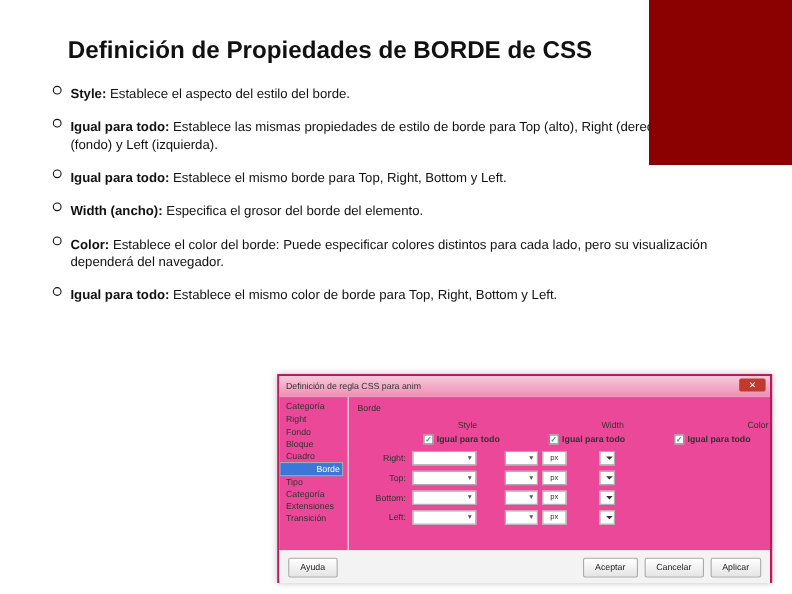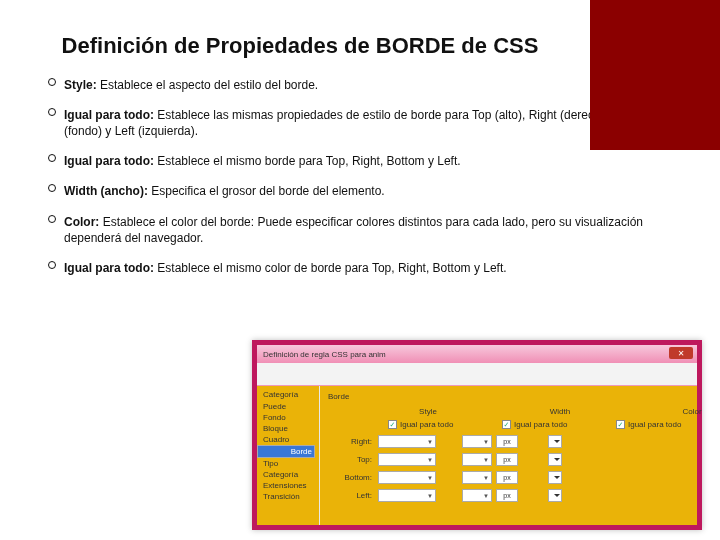--- a/index.html
+++ b/index.html
@@ -11,7 +11,7 @@
   .circ { flex: 0 0 auto; width: 8px; height: 8px; border: 1.3px solid #111; border-radius: 50%; margin-right: 8px; margin-top: 1px; }
   .bullet .txt { flex: 1; }
   .bullet b { font-weight: bold; }
-  .dialog { position: absolute; left: 252px; top: 340px; width: 450px; height: 190px; border: 5px solid #be185d; background: #f3f3f3; font-size: 8px; box-shadow: 0 0 6px rgba(0,0,0,.25); }
+  .dialog { position: absolute; left: 252px; top: 340px; width: 450px; height: 190px; border: 2px solid #be185d; background: #f3f3f3; font-size: 8px; box-shadow: 0 0 6px rgba(0,0,0,.25); }
   .dlg-title { background: linear-gradient(#f7c8dc,#f08fb5); height: 18px; display:flex; align-items:center; padding:0 6px; color:#333; font-size:8px; position:relative; }
   .dlg-close { position:absolute; right:4px; top:2px; width:24px; height:12px; background:#c0392b; color:#fff; display:flex; align-items:center; justify-content:center; border-radius:2px; font-size:8px; }
   .dlg-body { display:flex; height: 140px; background:#eab308; border-top:1px solid #e9b;margin-top:22px; }

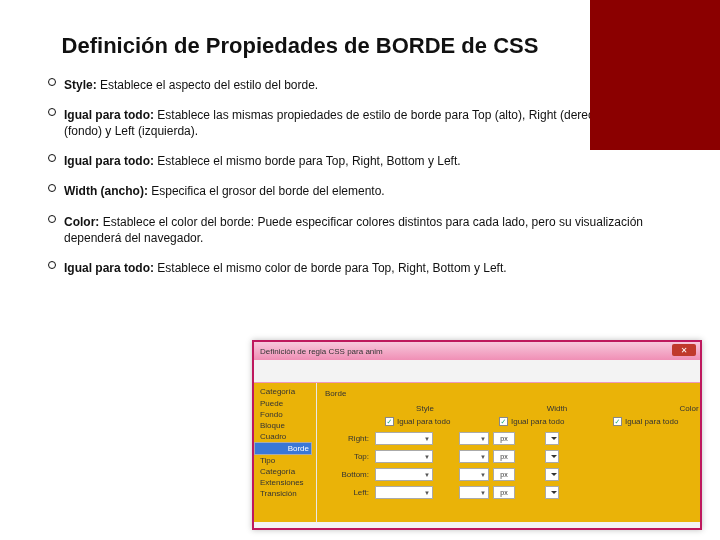--- a/index.html
+++ b/index.html
@@ -14,7 +14,7 @@
   .dialog { position: absolute; left: 252px; top: 340px; width: 450px; height: 190px; border: 2px solid #be185d; background: #f3f3f3; font-size: 8px; box-shadow: 0 0 6px rgba(0,0,0,.25); }
   .dlg-title { background: linear-gradient(#f7c8dc,#f08fb5); height: 18px; display:flex; align-items:center; padding:0 6px; color:#333; font-size:8px; position:relative; }
   .dlg-close { position:absolute; right:4px; top:2px; width:24px; height:12px; background:#c0392b; color:#fff; display:flex; align-items:center; justify-content:center; border-radius:2px; font-size:8px; }
-  .dlg-body { display:flex; height: 140px; background:#eab308; border-top:1px solid #e9b;margin-top:22px; }
+  .dlg-body { display:flex; height: 140px; background:#ec4899; border-top:1px solid #e9b; }
   .dlg-side { width: 85px; border-right:1px solid #e8e8e8; padding:4px 0; }
   .cat-hdr { font-size:8px; color:#333; padding:0 6px 2px; }
   .cat { font-size:8px; padding:1px 6px; color:#333; cursor:default; }

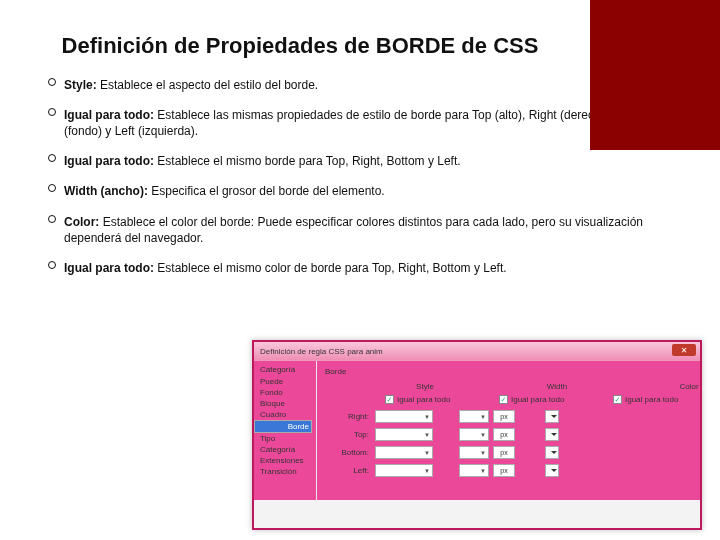--- a/index.html
+++ b/index.html
@@ -82,7 +82,7 @@
     <div class="dlg-side">
       <div class="cat-hdr">Categoría</div>
       <div>
-          <div class="cat">Puede</div>
+          <div class="cat">Right</div>
           <div class="cat">Fondo</div>
           <div class="cat">Bloque</div>
           <div class="cat">Cuadro</div>

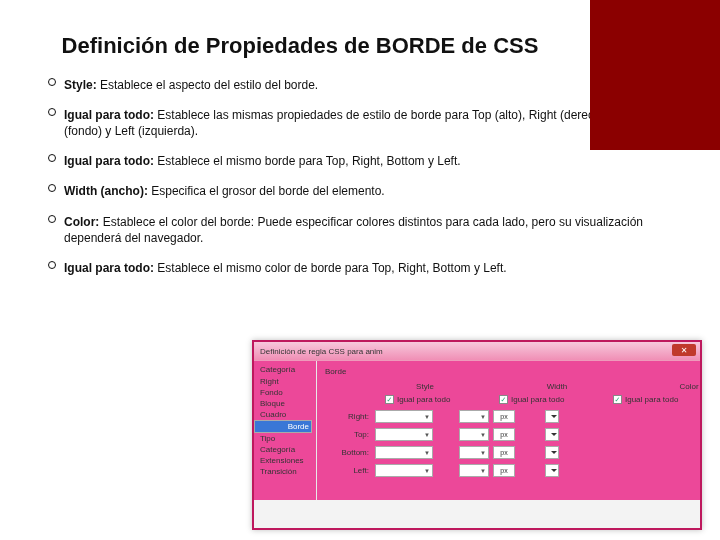--- a/index.html
+++ b/index.html
@@ -23,7 +23,7 @@
   .hdr-row { display:flex; margin-left: 60px; gap: 52px; margin-bottom:4px; color:#333; }
   .hdr-row .h { width: 80px; text-align:center; }
   .chk-row { display:flex; margin-left:60px; gap:34px; margin-bottom:6px; }
-  .chk { width:80px; display:flex; align-items:center; gap:3px; color:#333; }
+  .chk { width:80px; display:flex; align-items:center; gap:3px; color:#333;font-weight:bold; }
   .chk .box { width:9px; height:9px; border:1px solid #888; display:flex; align-items:center; justify-content:center; font-size:7px; color:#2a7; background:#fff; }
   .row { display:flex; align-items:center; margin-bottom:5px; }
   .row .lbl { width:50px; text-align:right; padding-right:6px; color:#333; }

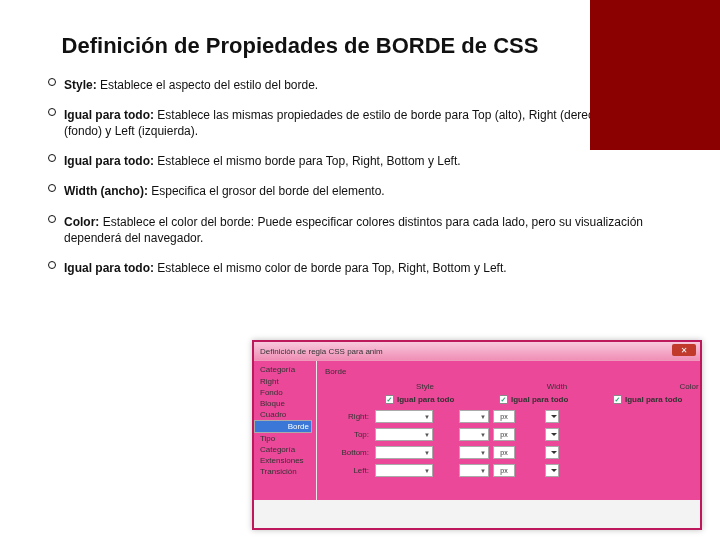--- a/index.html
+++ b/index.html
@@ -170,6 +170,21 @@
         </div>
     </div>
   </div>
+  <div class="dlg-foot">
+    <div class="btn">
+        <span>Ayuda</span>
+      </div>
+    <div class="spacer"></div>
+    <div class="btn">
+        <span>Aceptar</span>
+      </div>
+    <div class="btn">
+        <span>Cancelar</span>
+      </div>
+    <div class="btn">
+        <span>Aplicar</span>
+      </div>
+  </div>
 </div>
 
 </body></html>

